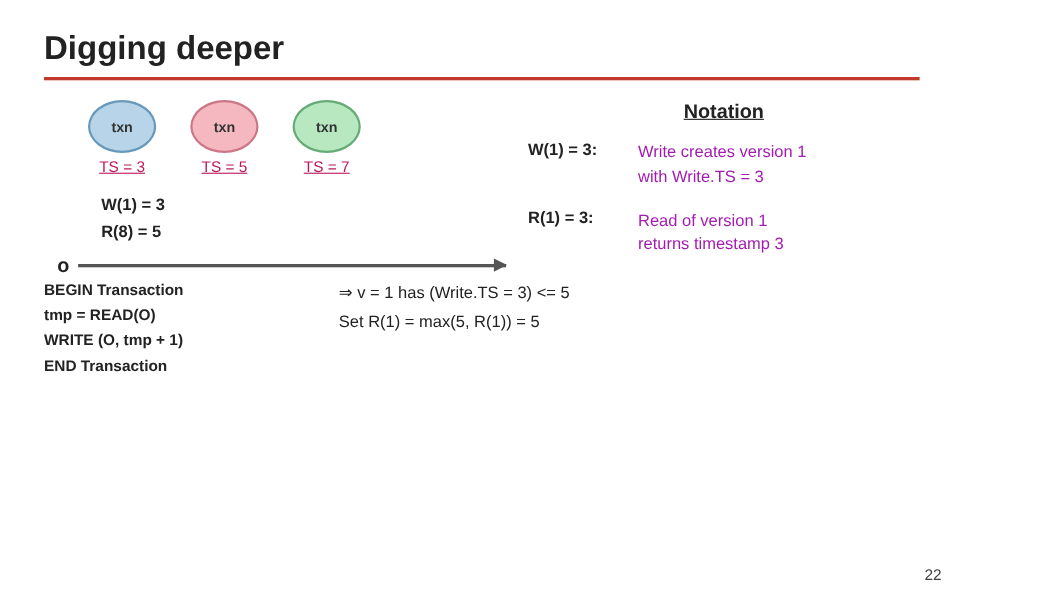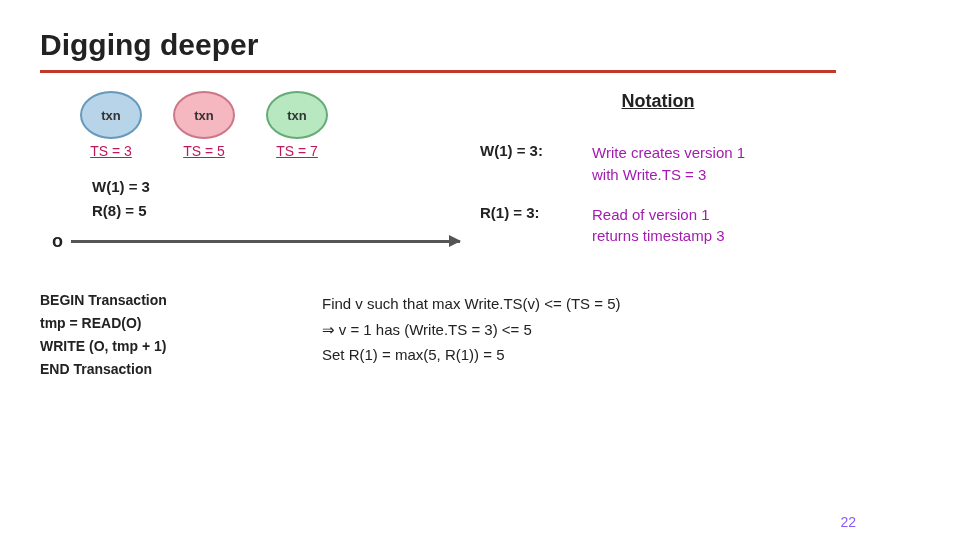--- a/index.html
+++ b/index.html
@@ -55,7 +55,7 @@
       font-weight: bold;
       text-decoration: underline;
       color: #222;
-      margin-bottom: 30px;
+      margin-bottom: 16px;
       text-align: center;
     }
 

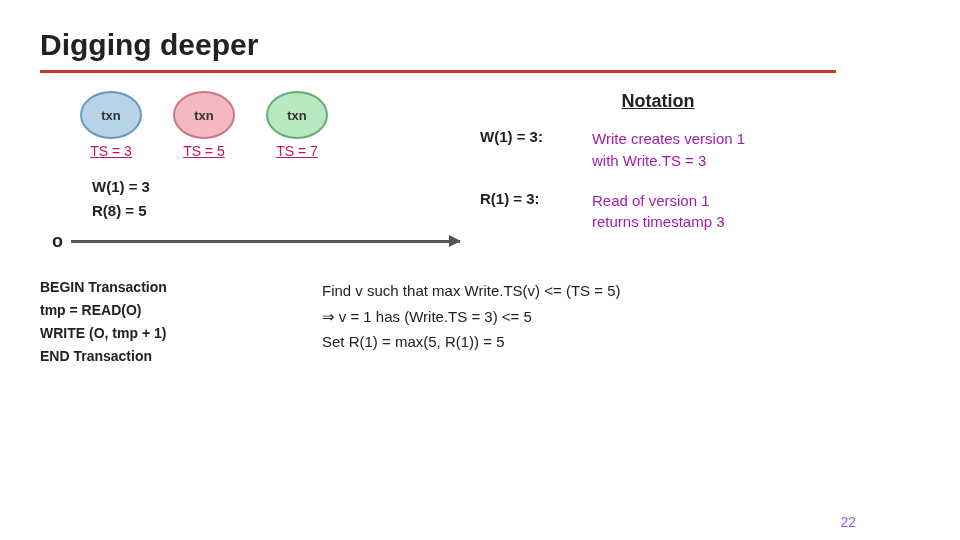--- a/index.html
+++ b/index.html
@@ -112,7 +112,7 @@
       display: flex;
       align-items: flex-start;
       margin-bottom: 18px;
-      gap: 22px;
+      gap: 10px;
     }
 
     .notation-key {

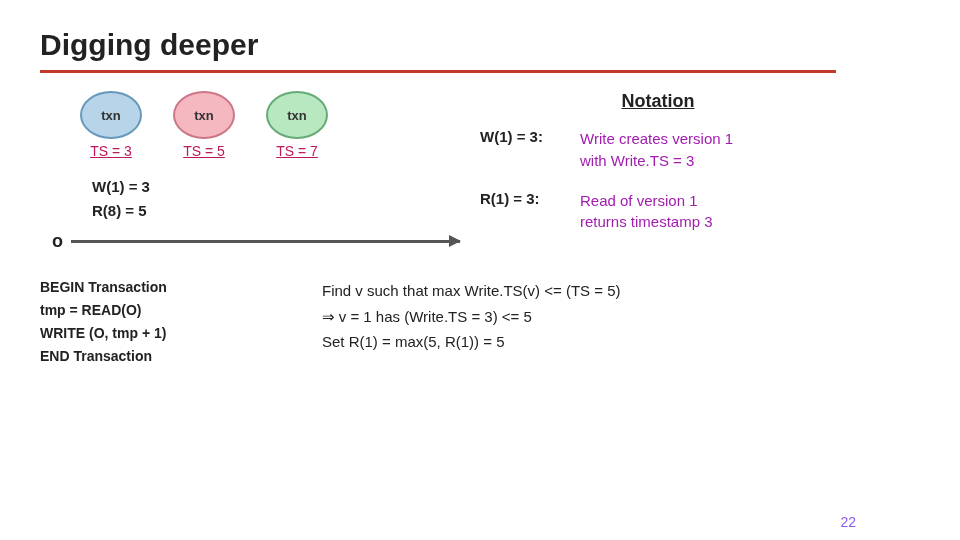--- a/index.html
+++ b/index.html
@@ -174,8 +174,8 @@
     .bottom-section {
       display: flex;
       flex-direction: row;
-      margin-top: 24px;
-      gap: 42px;
+      margin-top: 0;
+      gap: 28px;
     }
 
     .begin-block {

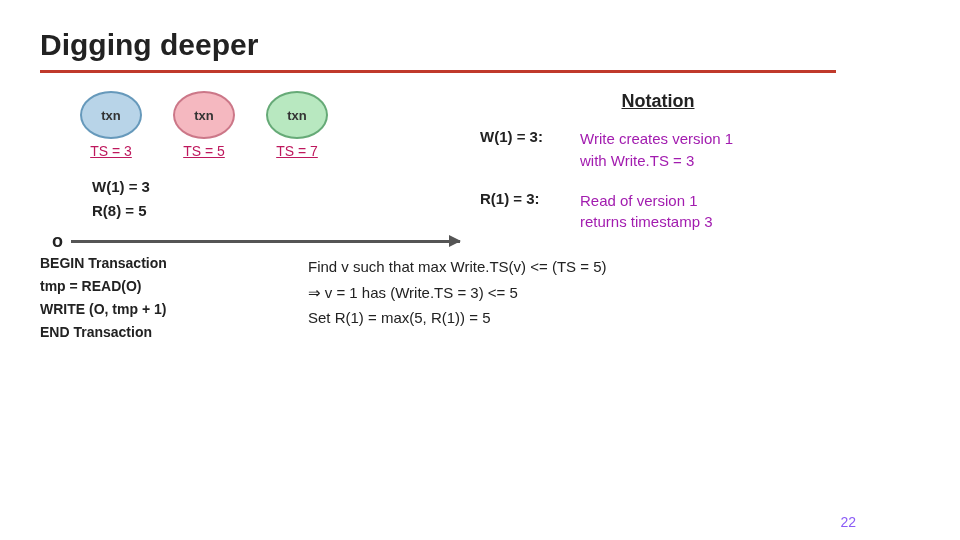--- a/index.html
+++ b/index.html
@@ -280,7 +280,6 @@
       <div class="bold">END Transaction</div>
     </div>
     <div class="find-block">
-      <div>Find v such that max Write.TS(v) &lt;= (TS = 5)</div>
       <div>⇒ v = 1 has (Write.TS = 3) &lt;= 5</div>
       <div>Set R(1) = max(5, R(1)) = 5</div>
     </div>

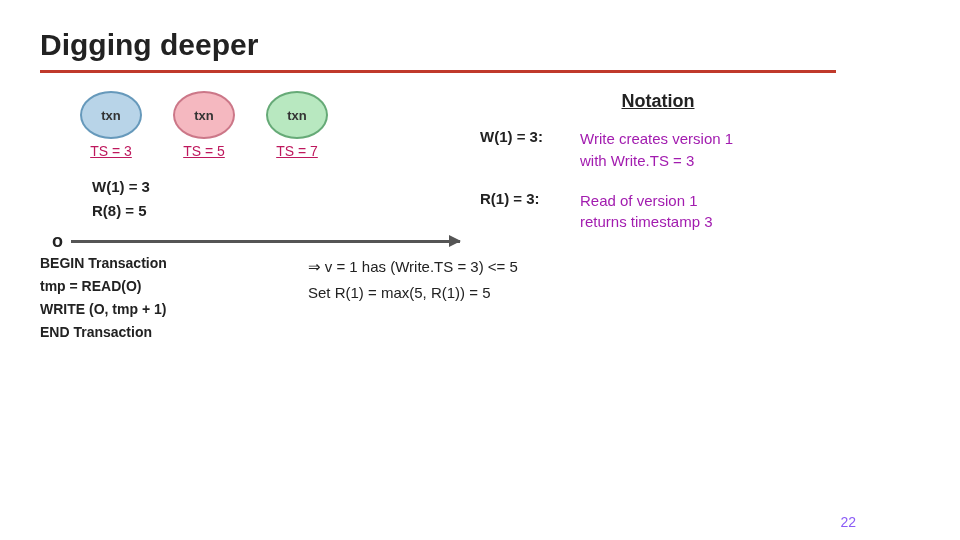--- a/index.html
+++ b/index.html
@@ -202,7 +202,7 @@
       bottom: 10px;
       right: 20px;
       font-size: 14px;
-      color: #8b5cf6;
+      color: #404040;
     }
 
     .notation-rows {

